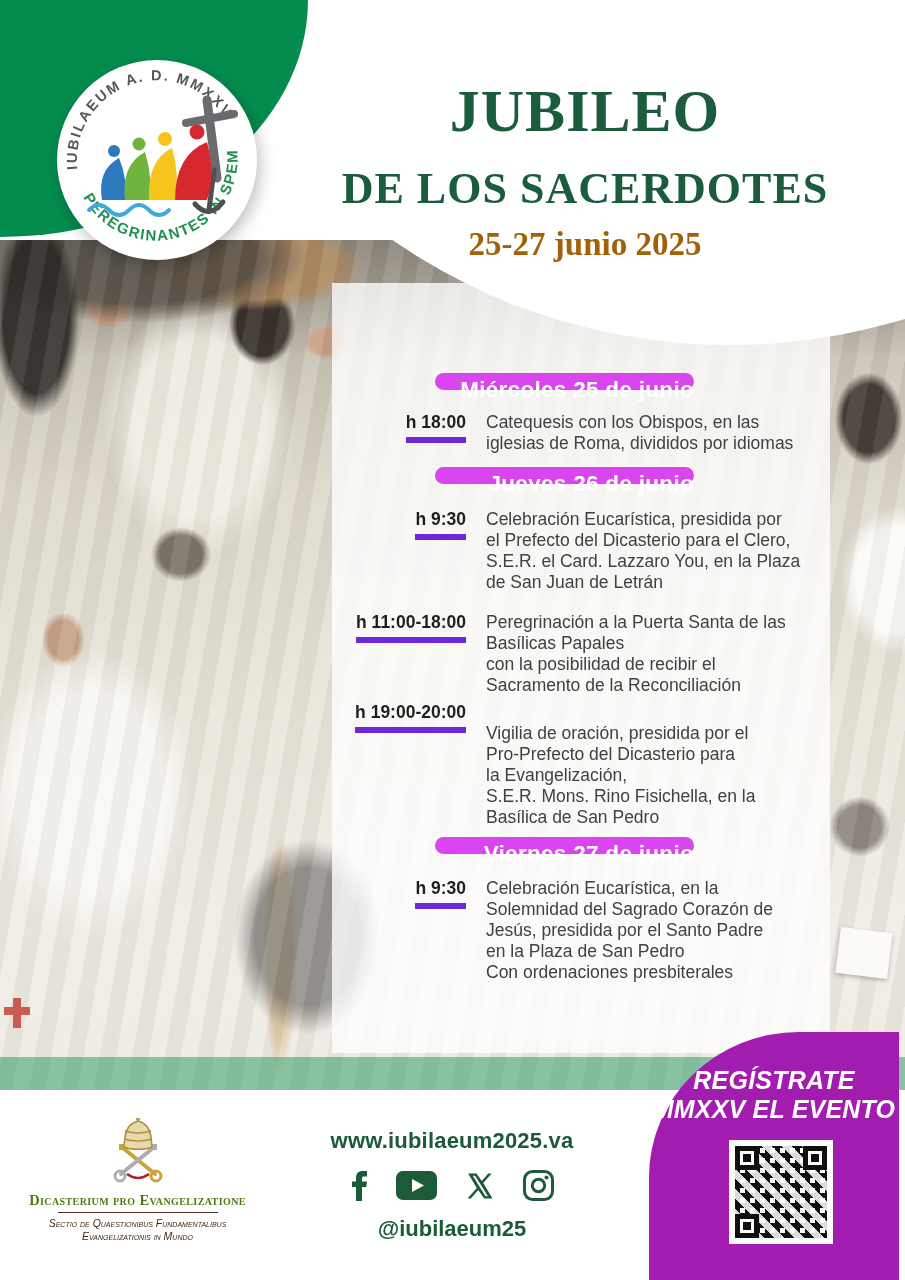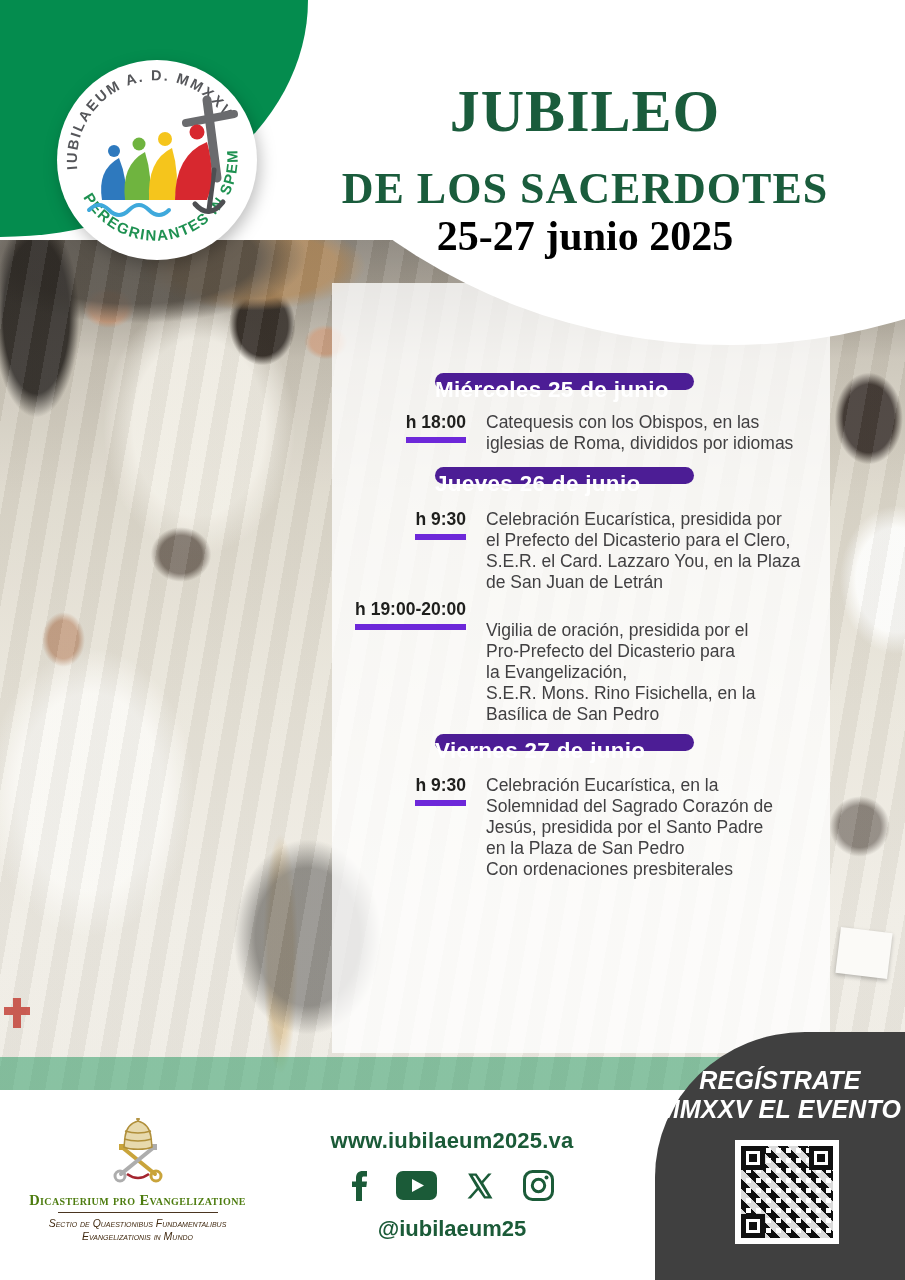--- a/index.html
+++ b/index.html
@@ -49,8 +49,8 @@
     color:#1a5c3c; letter-spacing:1px; }
   .title-2 { position:absolute; left:0; top:158px; width:630px; font-size:44px; line-height:62px;
     color:#1a5c3c; letter-spacing:1px; }
-  .dates   { position:absolute; left:0; top:216px; width:630px; font-size:42px; line-height:40px;
-    color:#000000; }
+  .dates   { position:absolute; left:0; top:224px; width:630px; font-size:33px; line-height:40px;
+    color:#a16207; }
 
   
   .green-corner { position:absolute; left:0; top:0; width:308px; height:237px;

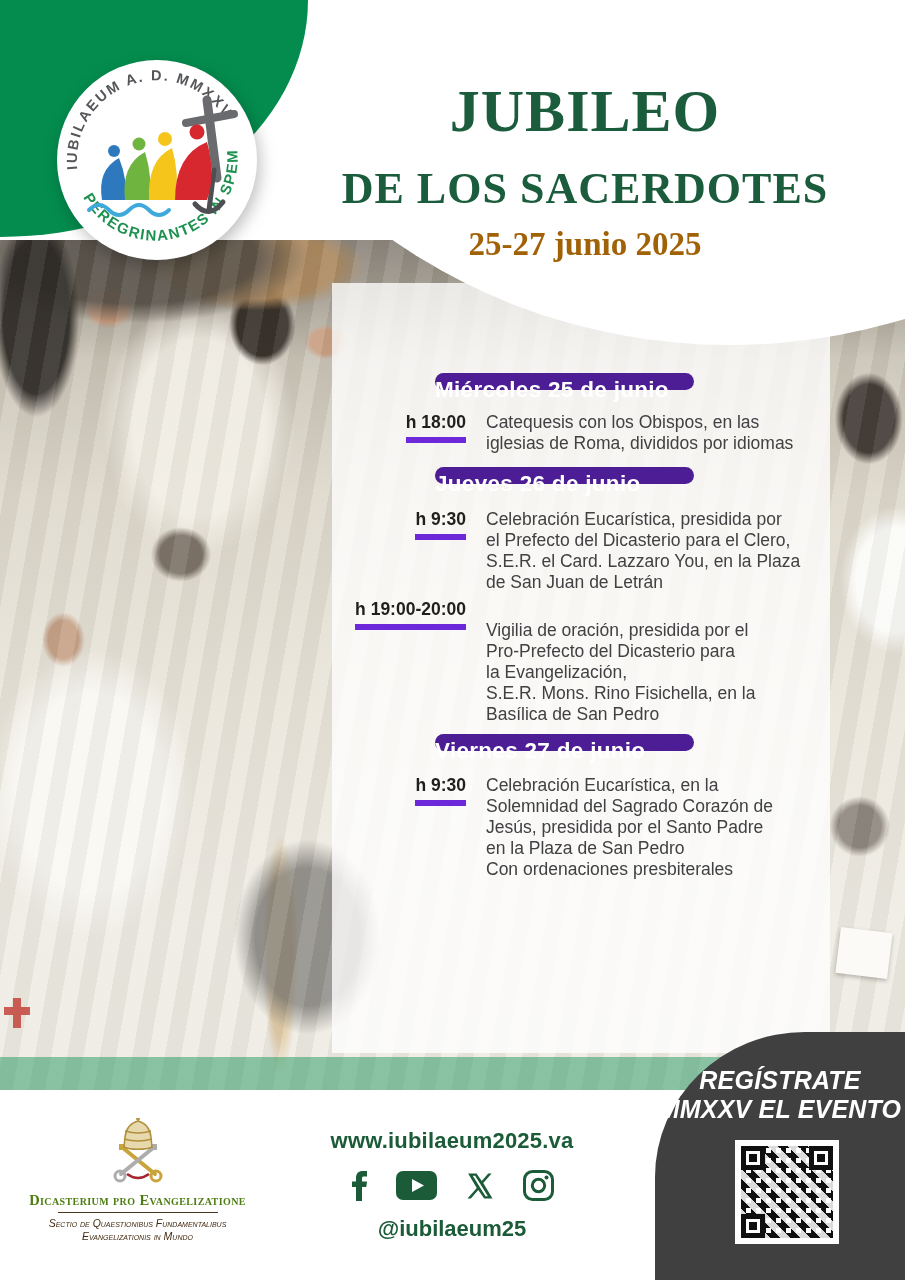--- a/index.html
+++ b/index.html
@@ -61,8 +61,8 @@
   
   .panel { position:absolute; left:332px; top:283px; width:498px; height:770px; z-index:2;
     background:rgba(255,255,255,.78); padding:90px 14px 0 22px; }
-  .pill { width:259px; height:17px; margin-left:81px; border-radius:17px; background:#4c1d95;
-    color:#fff; font-size:22.5px; font-weight:bold; line-height:33px; text-align:left;
+  .pill { width:259px; height:17px; margin-left:81px; border-radius:17px; background:#d946ef;
+    color:#fff; font-size:22.5px; font-weight:bold; line-height:33px; text-align:right;
     letter-spacing:.3px; }
   .ev { display:flex; }
   .ev .t { flex:0 0 112px; text-align:right; }

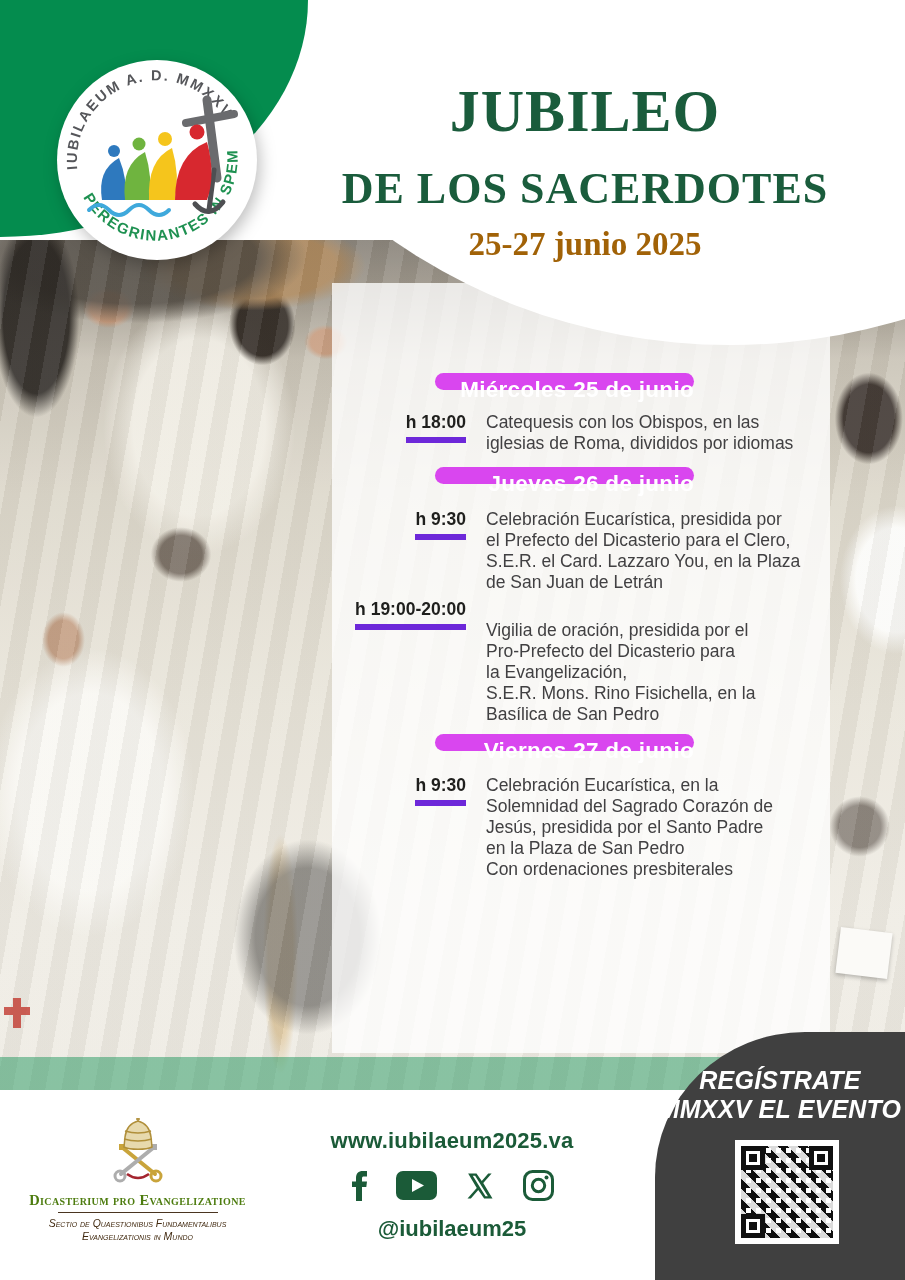--- a/index.html
+++ b/index.html
@@ -181,6 +181,13 @@
 S.E.R. el Card. Lazzaro You, en la Plaza
 de San Juan de Letrán</div>
     </div>
+    <div class="ev m19">
+      <div class="t"><span>h 11:00-18:00</span></div>
+      <div class="d">Peregrinación a la Puerta Santa de las
+Basílicas Papales
+con la posibilidad de recibir el
+Sacramento de la Reconciliación</div>
+    </div>
     <div class="ev m6 drop">
       <div class="t"><span>h 19:00-20:00</span></div>
       <div class="d">Vigilia de oración, presidida por el

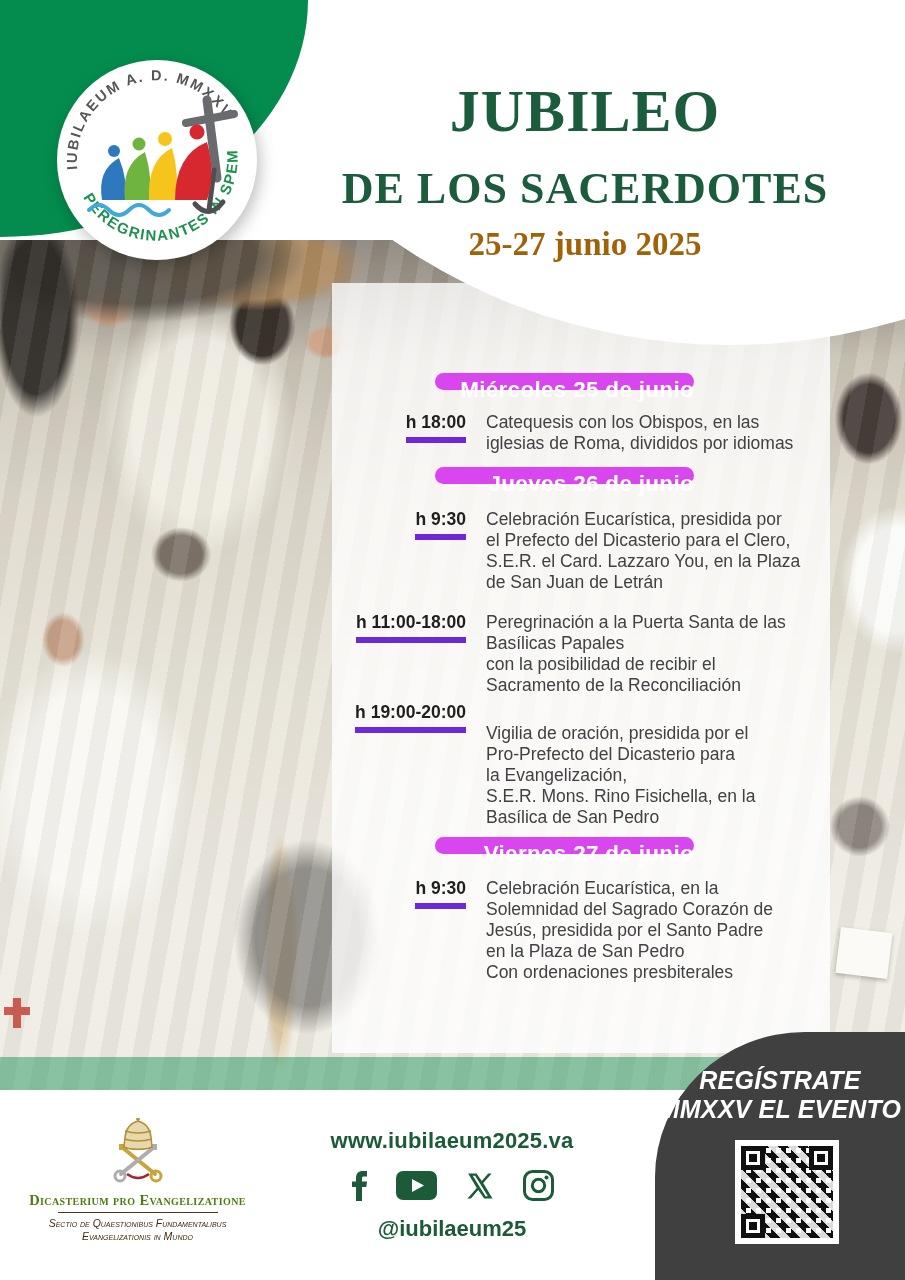--- a/index.html
+++ b/index.html
@@ -93,8 +93,8 @@
   .handle { margin-top:15px; font-size:22px; font-weight:bold; color:#1b5b38; }
 
   
-  .register { position:absolute; right:0; bottom:0; width:250px; height:248px; z-index:6;
-    background:#404040; border-top-left-radius:150px 145px; text-align:center; color:#fff; }
+  .register { position:absolute; right:6px; bottom:0; width:250px; height:248px; z-index:6;
+    background:#a21caf; border-top-left-radius:150px 145px; text-align:center; color:#fff; }
   .register .r1, .register .r2 { font-size:25px; line-height:29px; font-weight:bold;
     font-style:italic; letter-spacing:.2px; }
   .register .r1 { margin-top:34px; }

